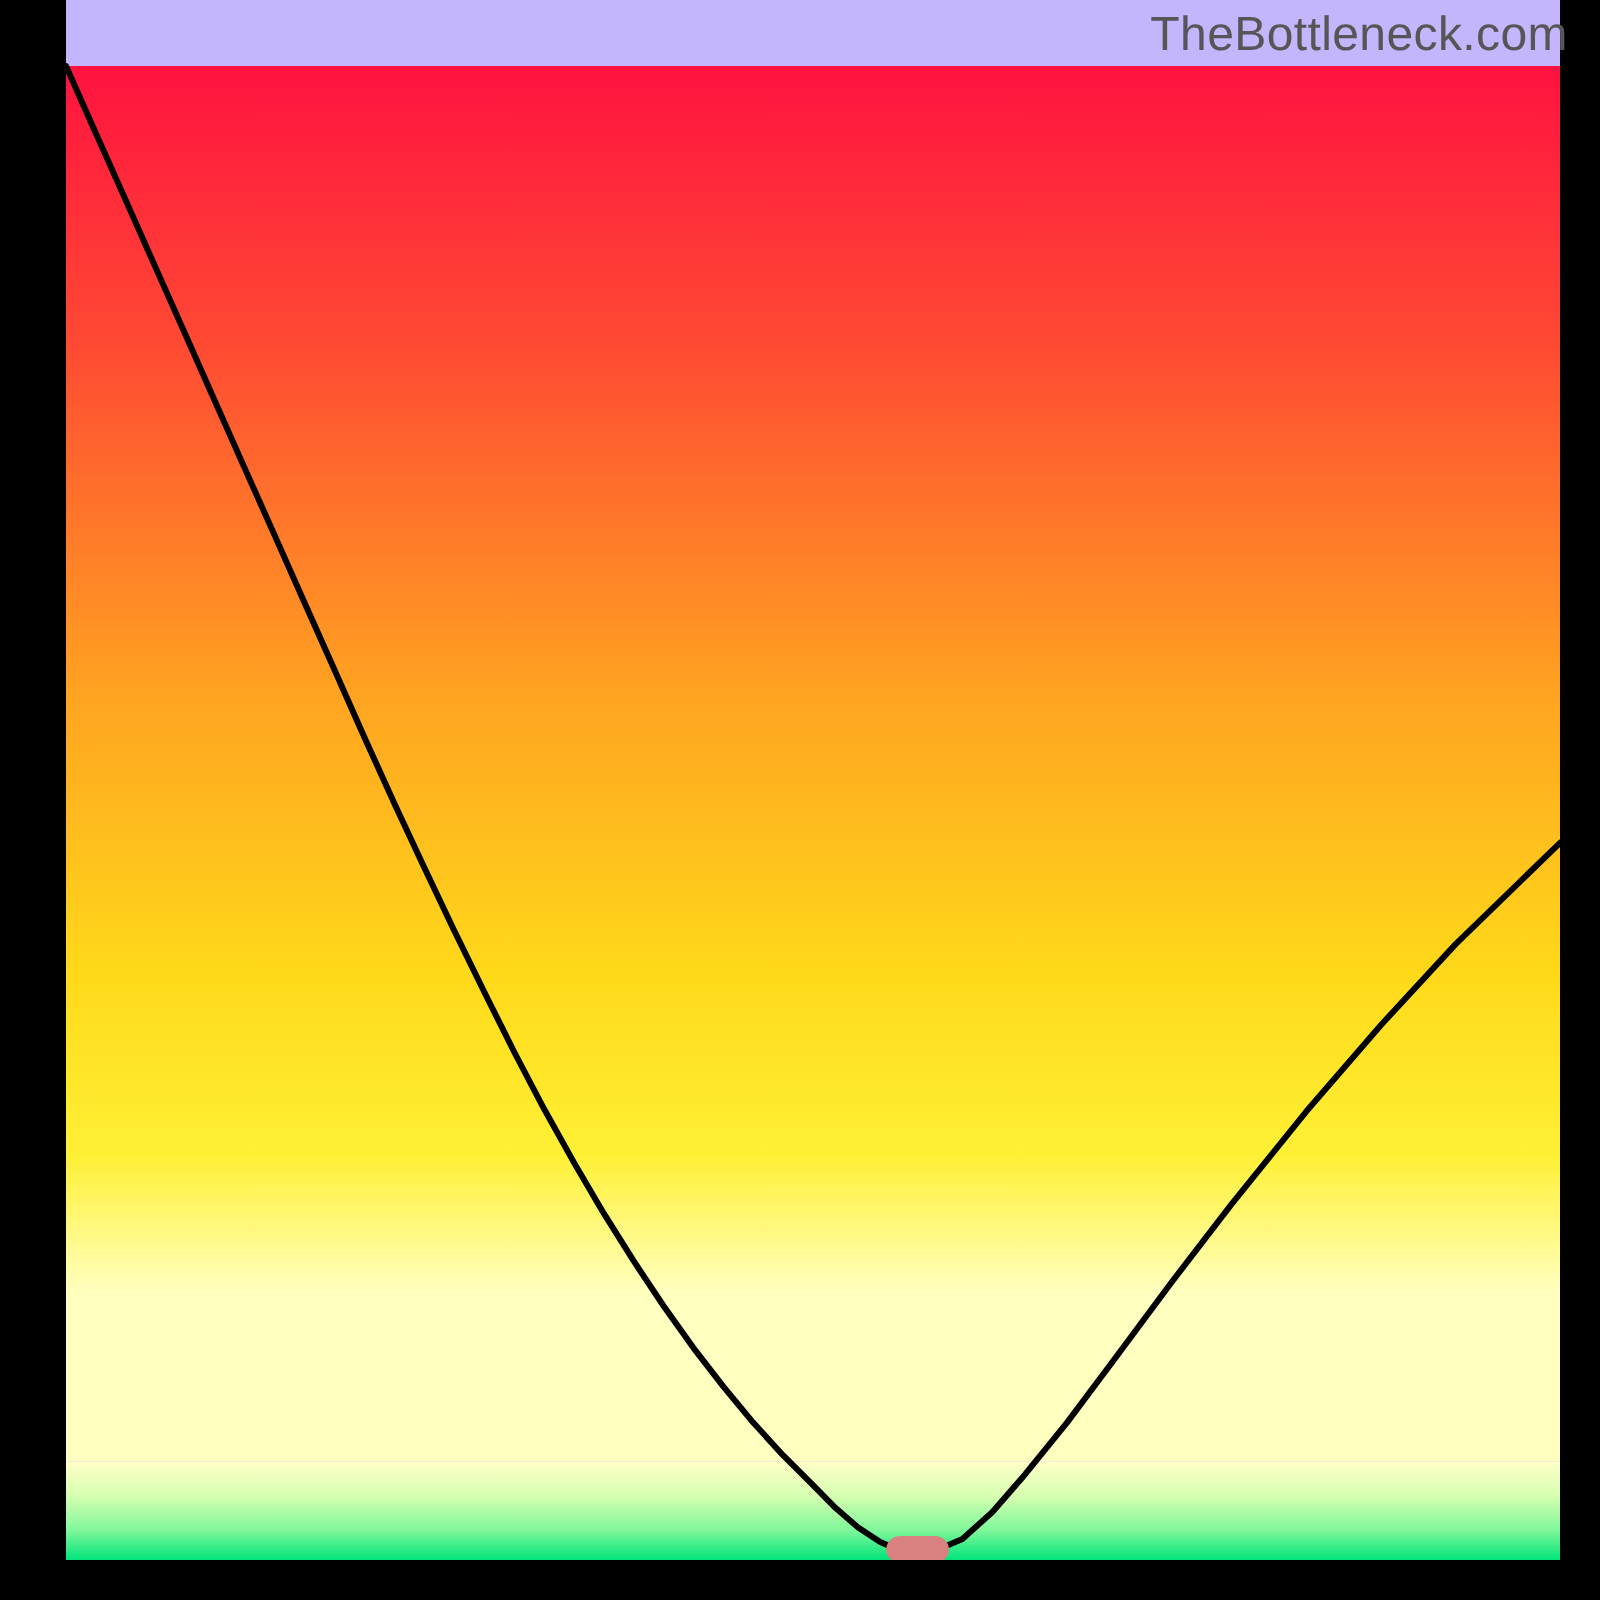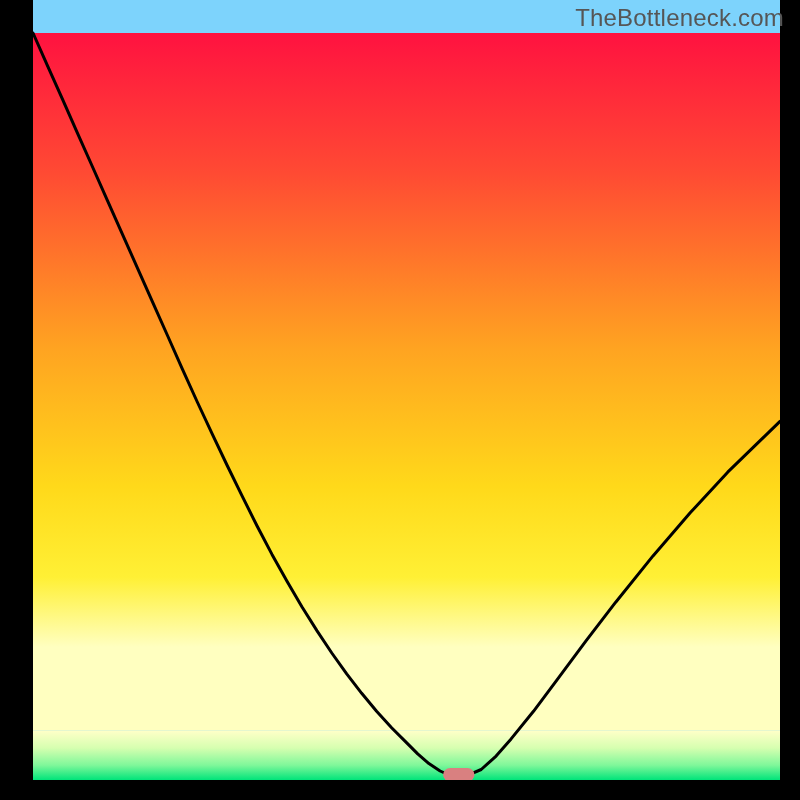--- a/index.html
+++ b/index.html
@@ -14,7 +14,7 @@
     position: relative;
     width: 800px;
     height: 800px;
-    background: #7dd3fc;
+    background: #c4b5fd;
   }
   .watermark {
     position: absolute;

